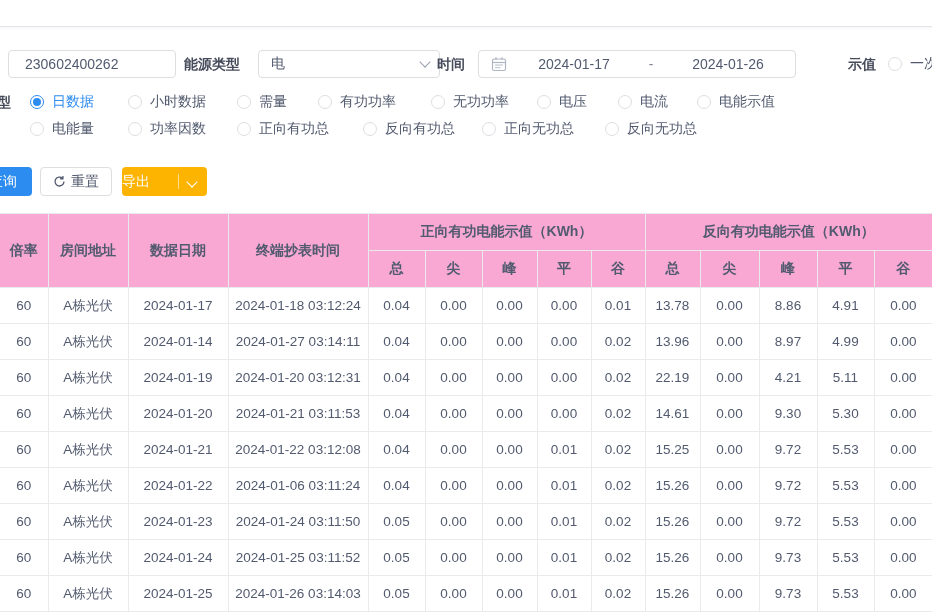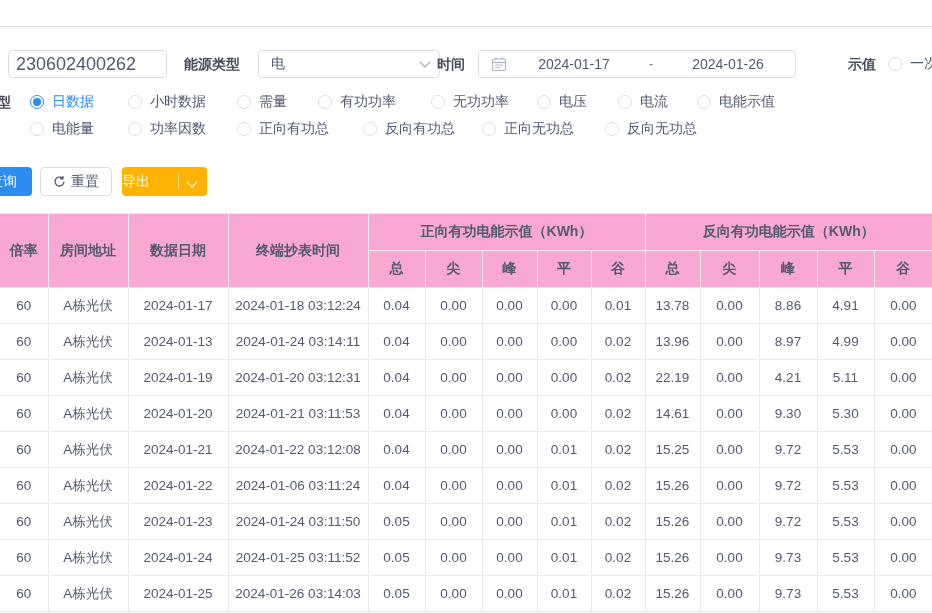--- a/index.html
+++ b/index.html
@@ -12,8 +12,8 @@
            font-weight:bold;color:#464c5b;white-space:nowrap;}
   .ctl{position:absolute;top:50px;height:26px;border:1px solid #dcdee2;border-radius:4px;
        background:#fff;display:flex;align-items:center;font-size:14px;color:#515a6e;}
-  .meter-input{left:8px;width:144px;padding:0 6px 0 7px;outline:none;
-               font-family:inherit;font-size:18px;color:#515a6e;}
+  .meter-input{left:8px;width:144px;padding:0 6px 0 16px;outline:none;
+               font-family:inherit;font-size:14px;color:#515a6e;}
   .select{left:258px;width:158px;padding:0 10px 0 12px;justify-content:space-between;cursor:pointer;}
   .datebox{left:478px;width:316px;padding:0;cursor:pointer;}
   .datebox .cal{margin-left:12px;display:flex;align-items:center;}

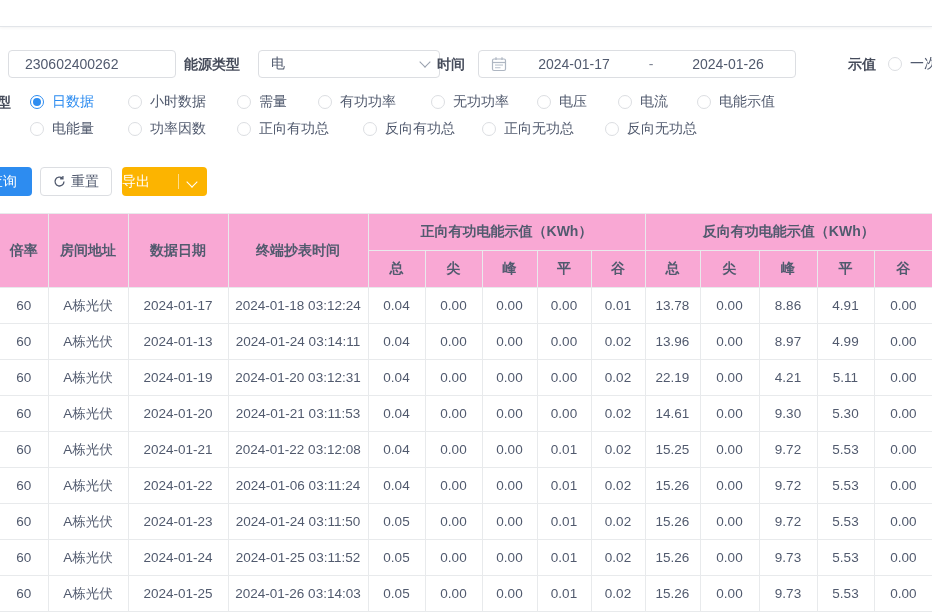--- a/index.html
+++ b/index.html
@@ -229,7 +229,7 @@
         <tr>
           <td>60</td>
           <td>A栋光伏</td>
-          <td>2024-01-13</td>
+          <td>2024-01-14</td>
           <td>2024-01-24 03:14:11</td>
           <td>0.04</td>
           <td>0.00</td>

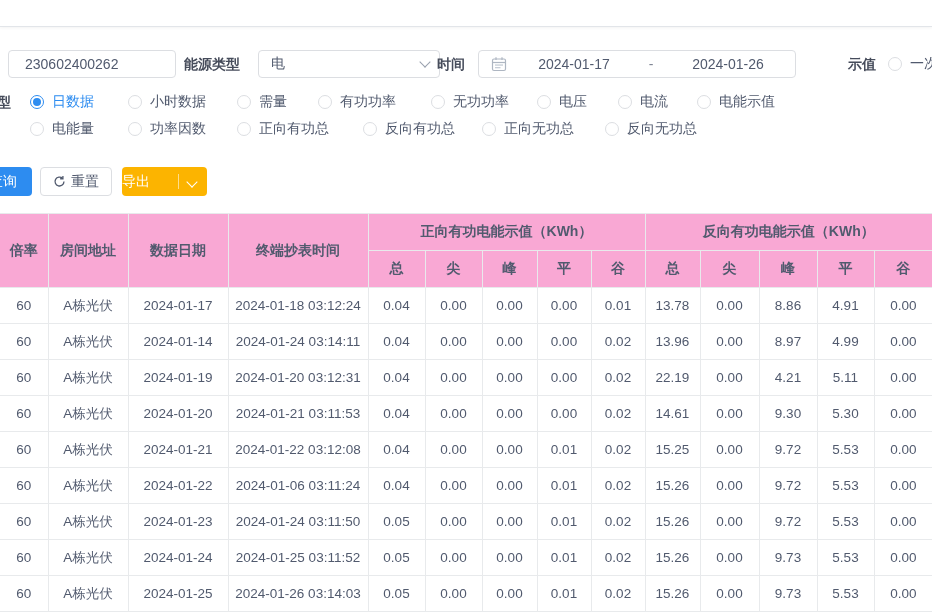--- a/index.html
+++ b/index.html
@@ -230,7 +230,7 @@
           <td>60</td>
           <td>A栋光伏</td>
           <td>2024-01-14</td>
-          <td>2024-01-24 03:14:11</td>
+          <td>2024-01-27 03:14:11</td>
           <td>0.04</td>
           <td>0.00</td>
           <td>0.00</td>

